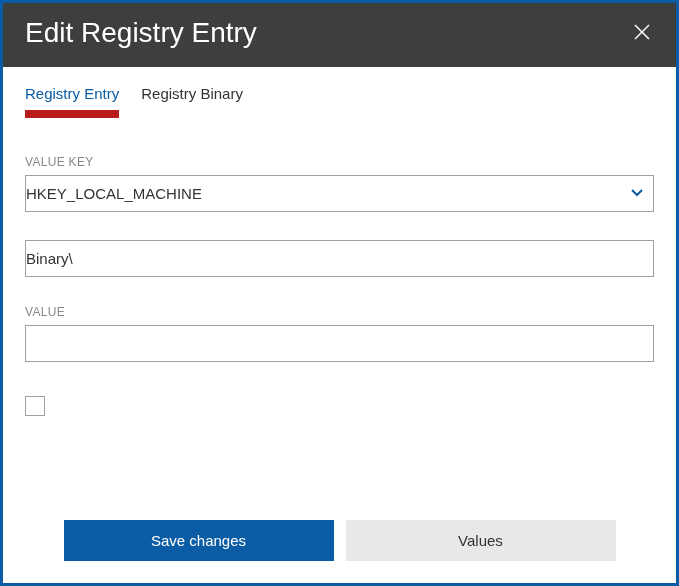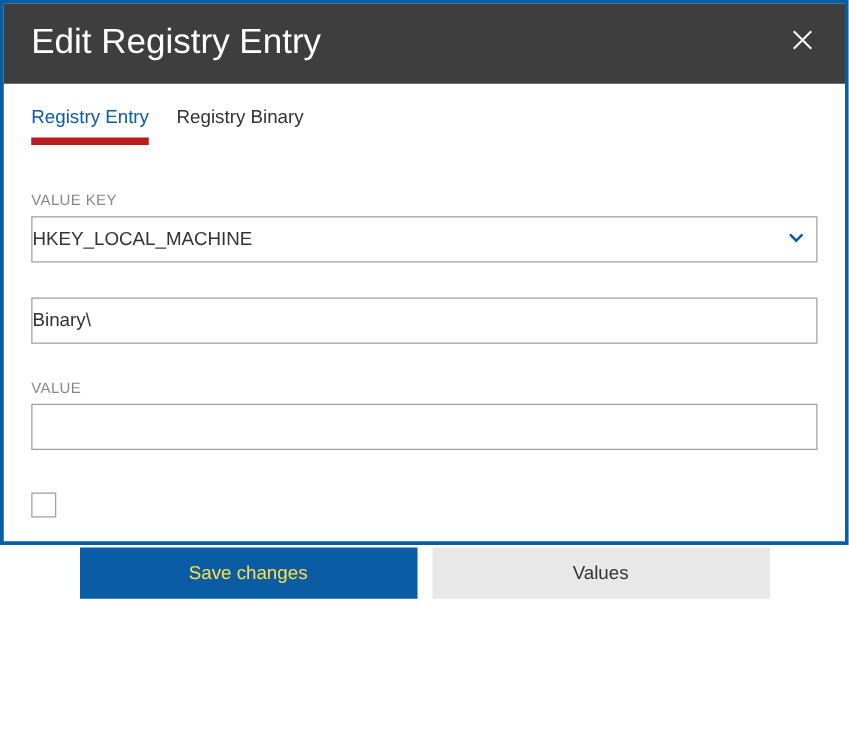--- a/index.html
+++ b/index.html
@@ -15,7 +15,7 @@
     }
     .dialog {
       width: 679px;
-      height: 436px;
+      height: 586px;
       border: 3px solid #0a5ca5;
       display: flex;
       flex-direction: column;

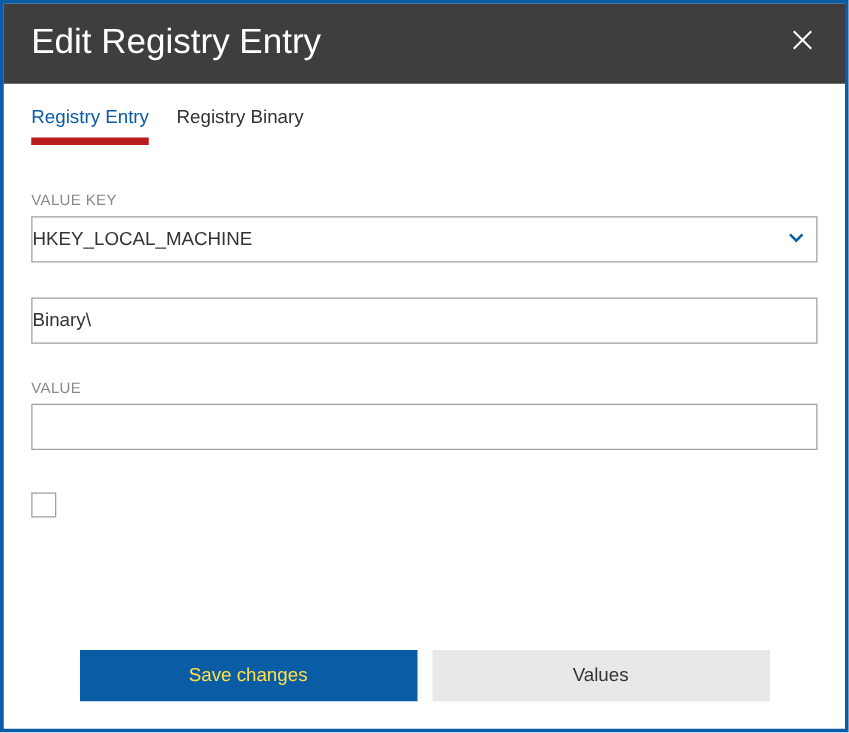--- a/index.html
+++ b/index.html
@@ -67,7 +67,7 @@
     }
     .tab.active {
       color: #0a5ca5;
-      border-bottom: 6px solid #b91c1c;
+      border-bottom: 8px solid #b91c1c;
     }
     .field-group {
       margin-bottom: 28px;

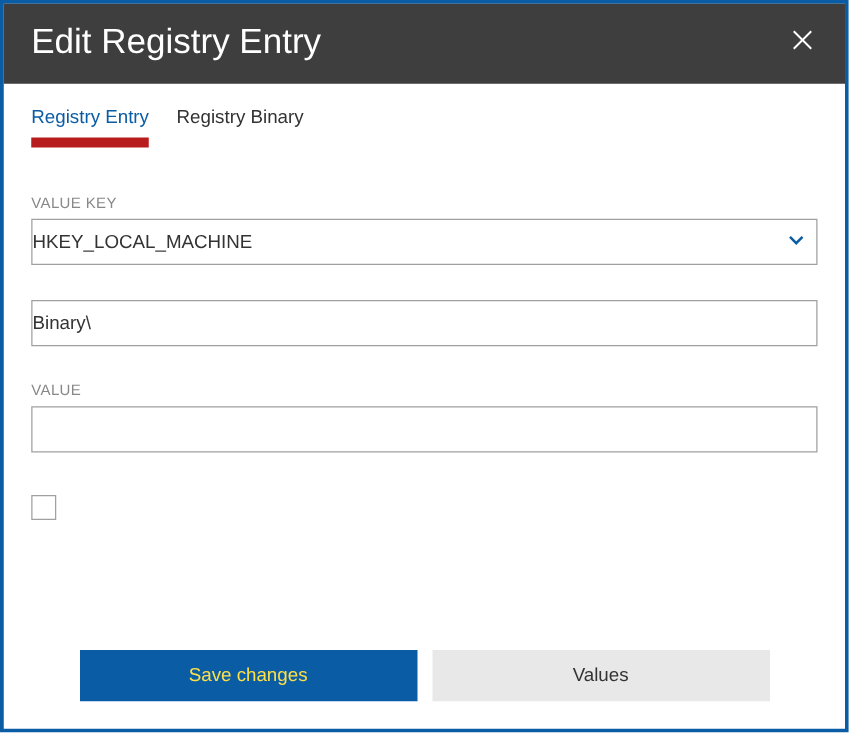--- a/index.html
+++ b/index.html
@@ -145,7 +145,7 @@
     }
     .btn-primary {
       background: #0a5ca5;
-      color: #fde047;
+      color: #ffffff;
     }
     .btn-secondary {
       background: #e8e8e8;

